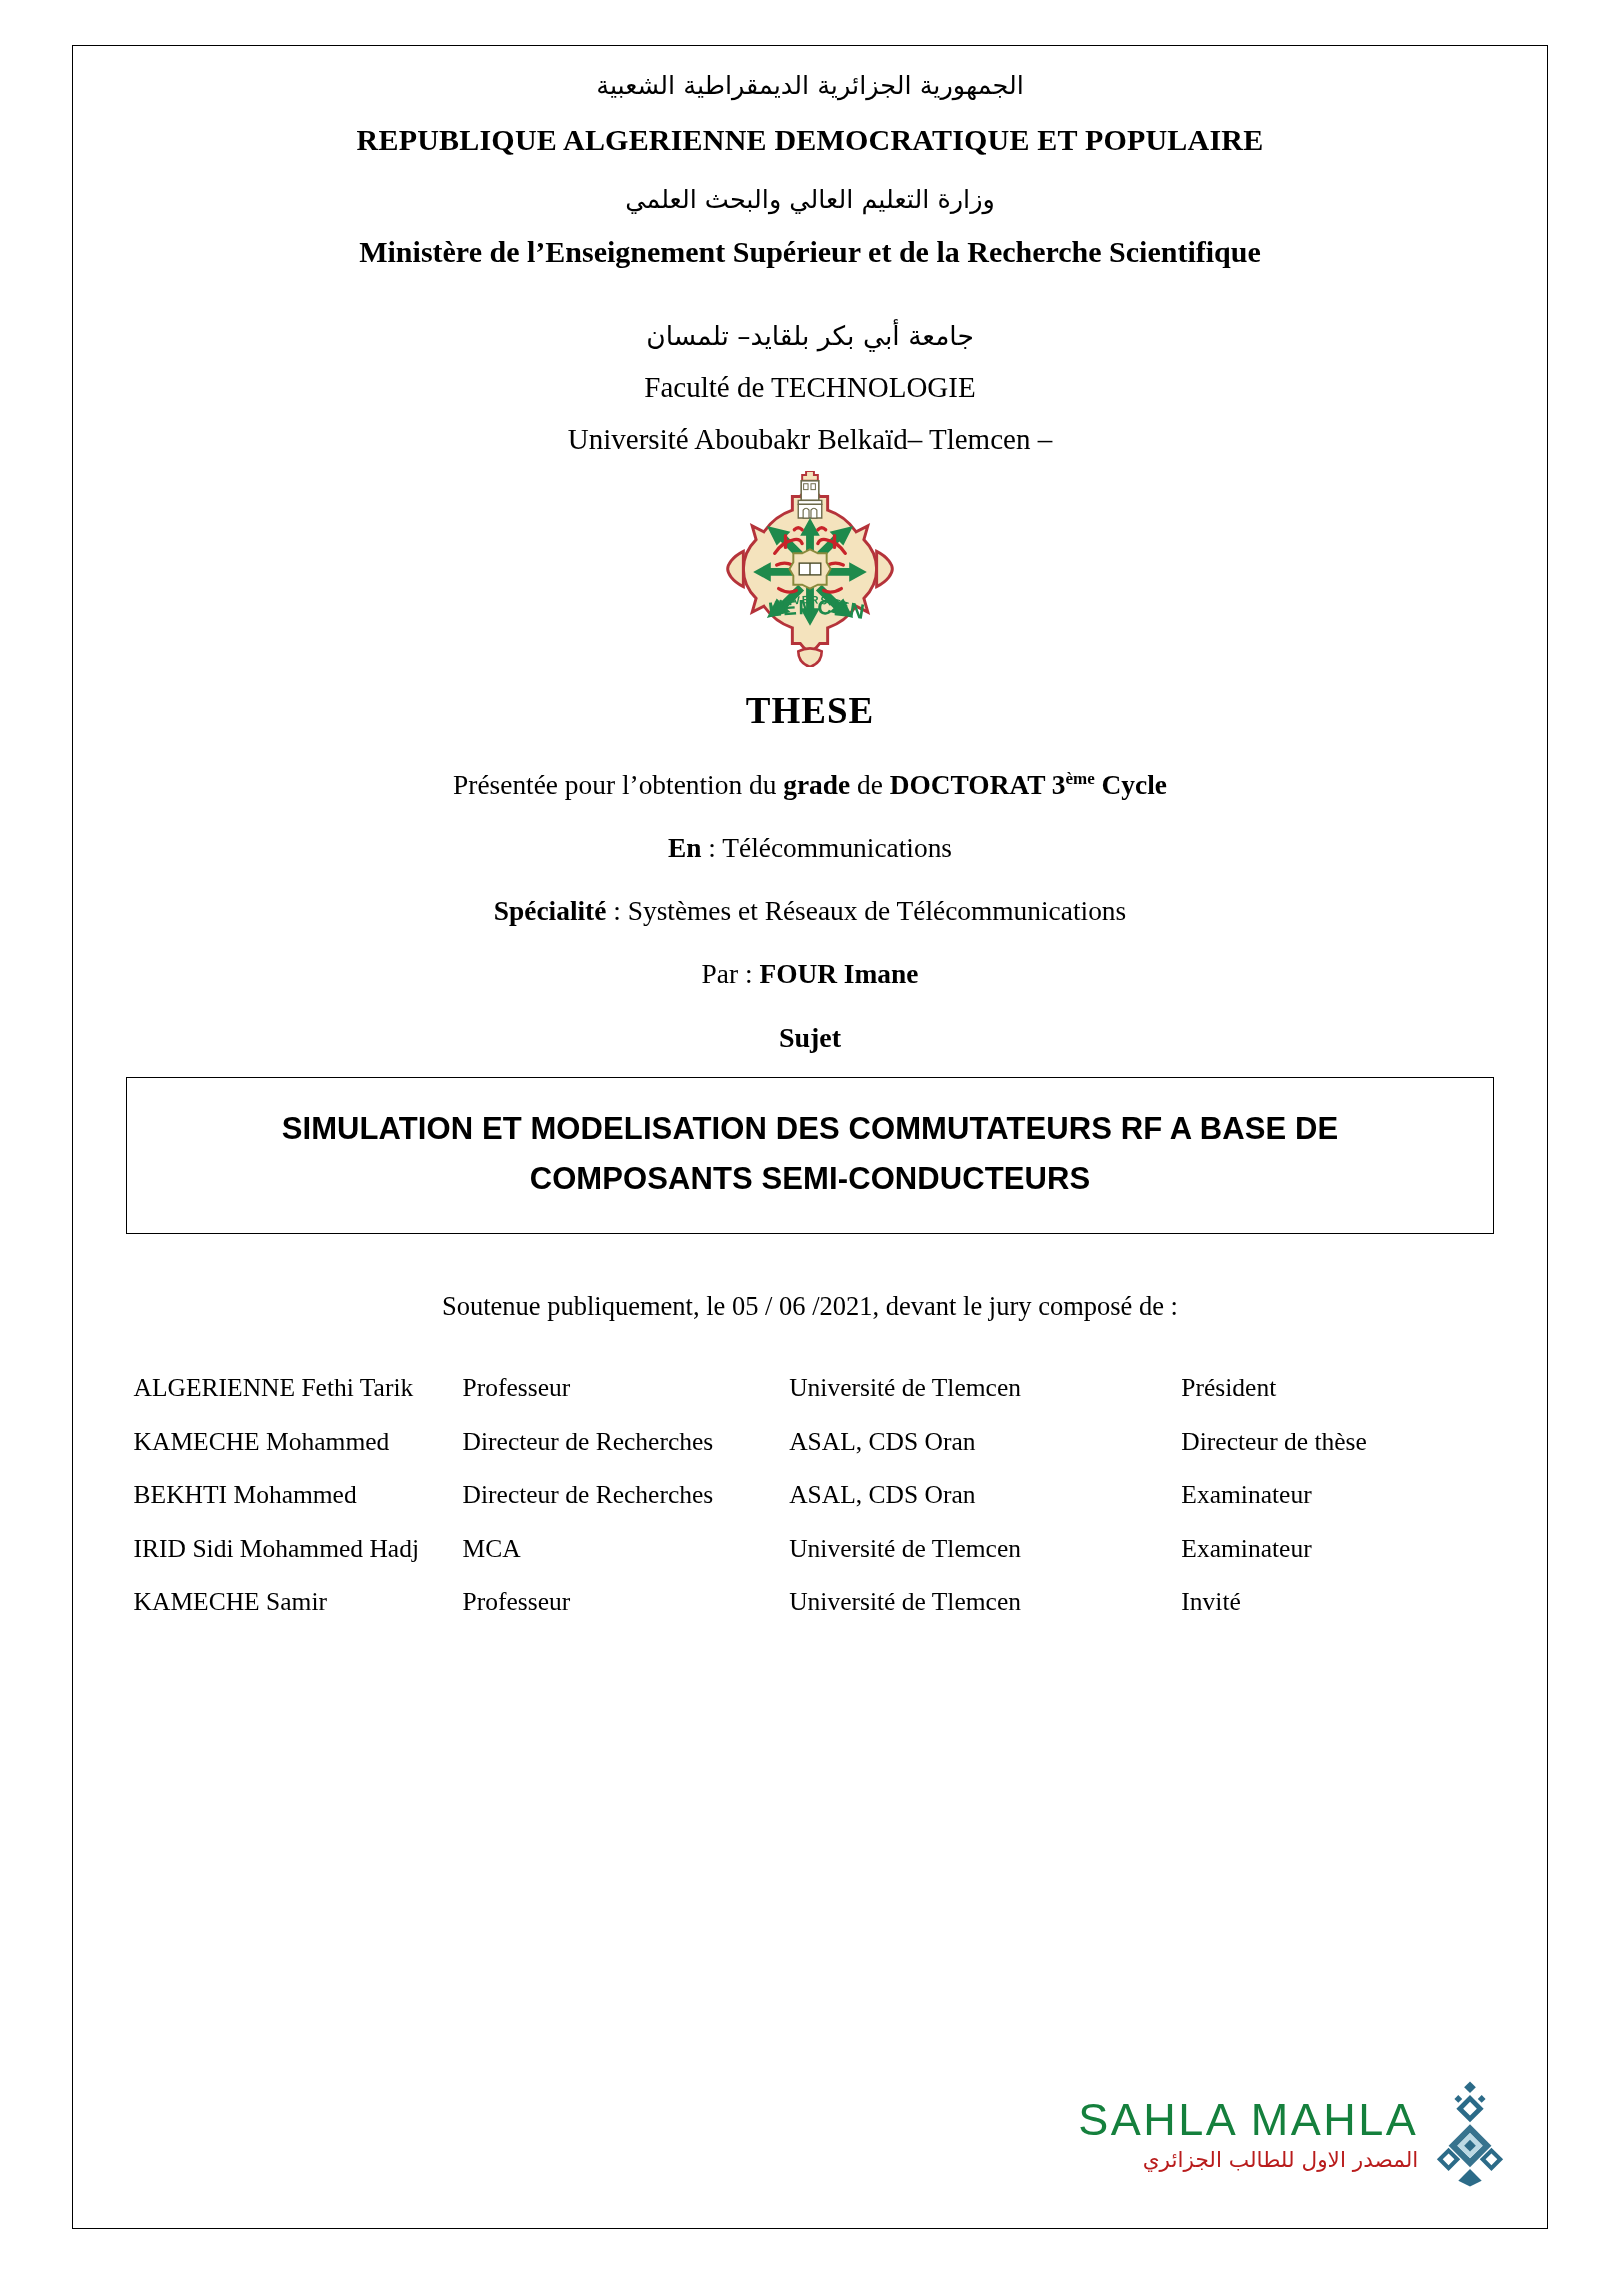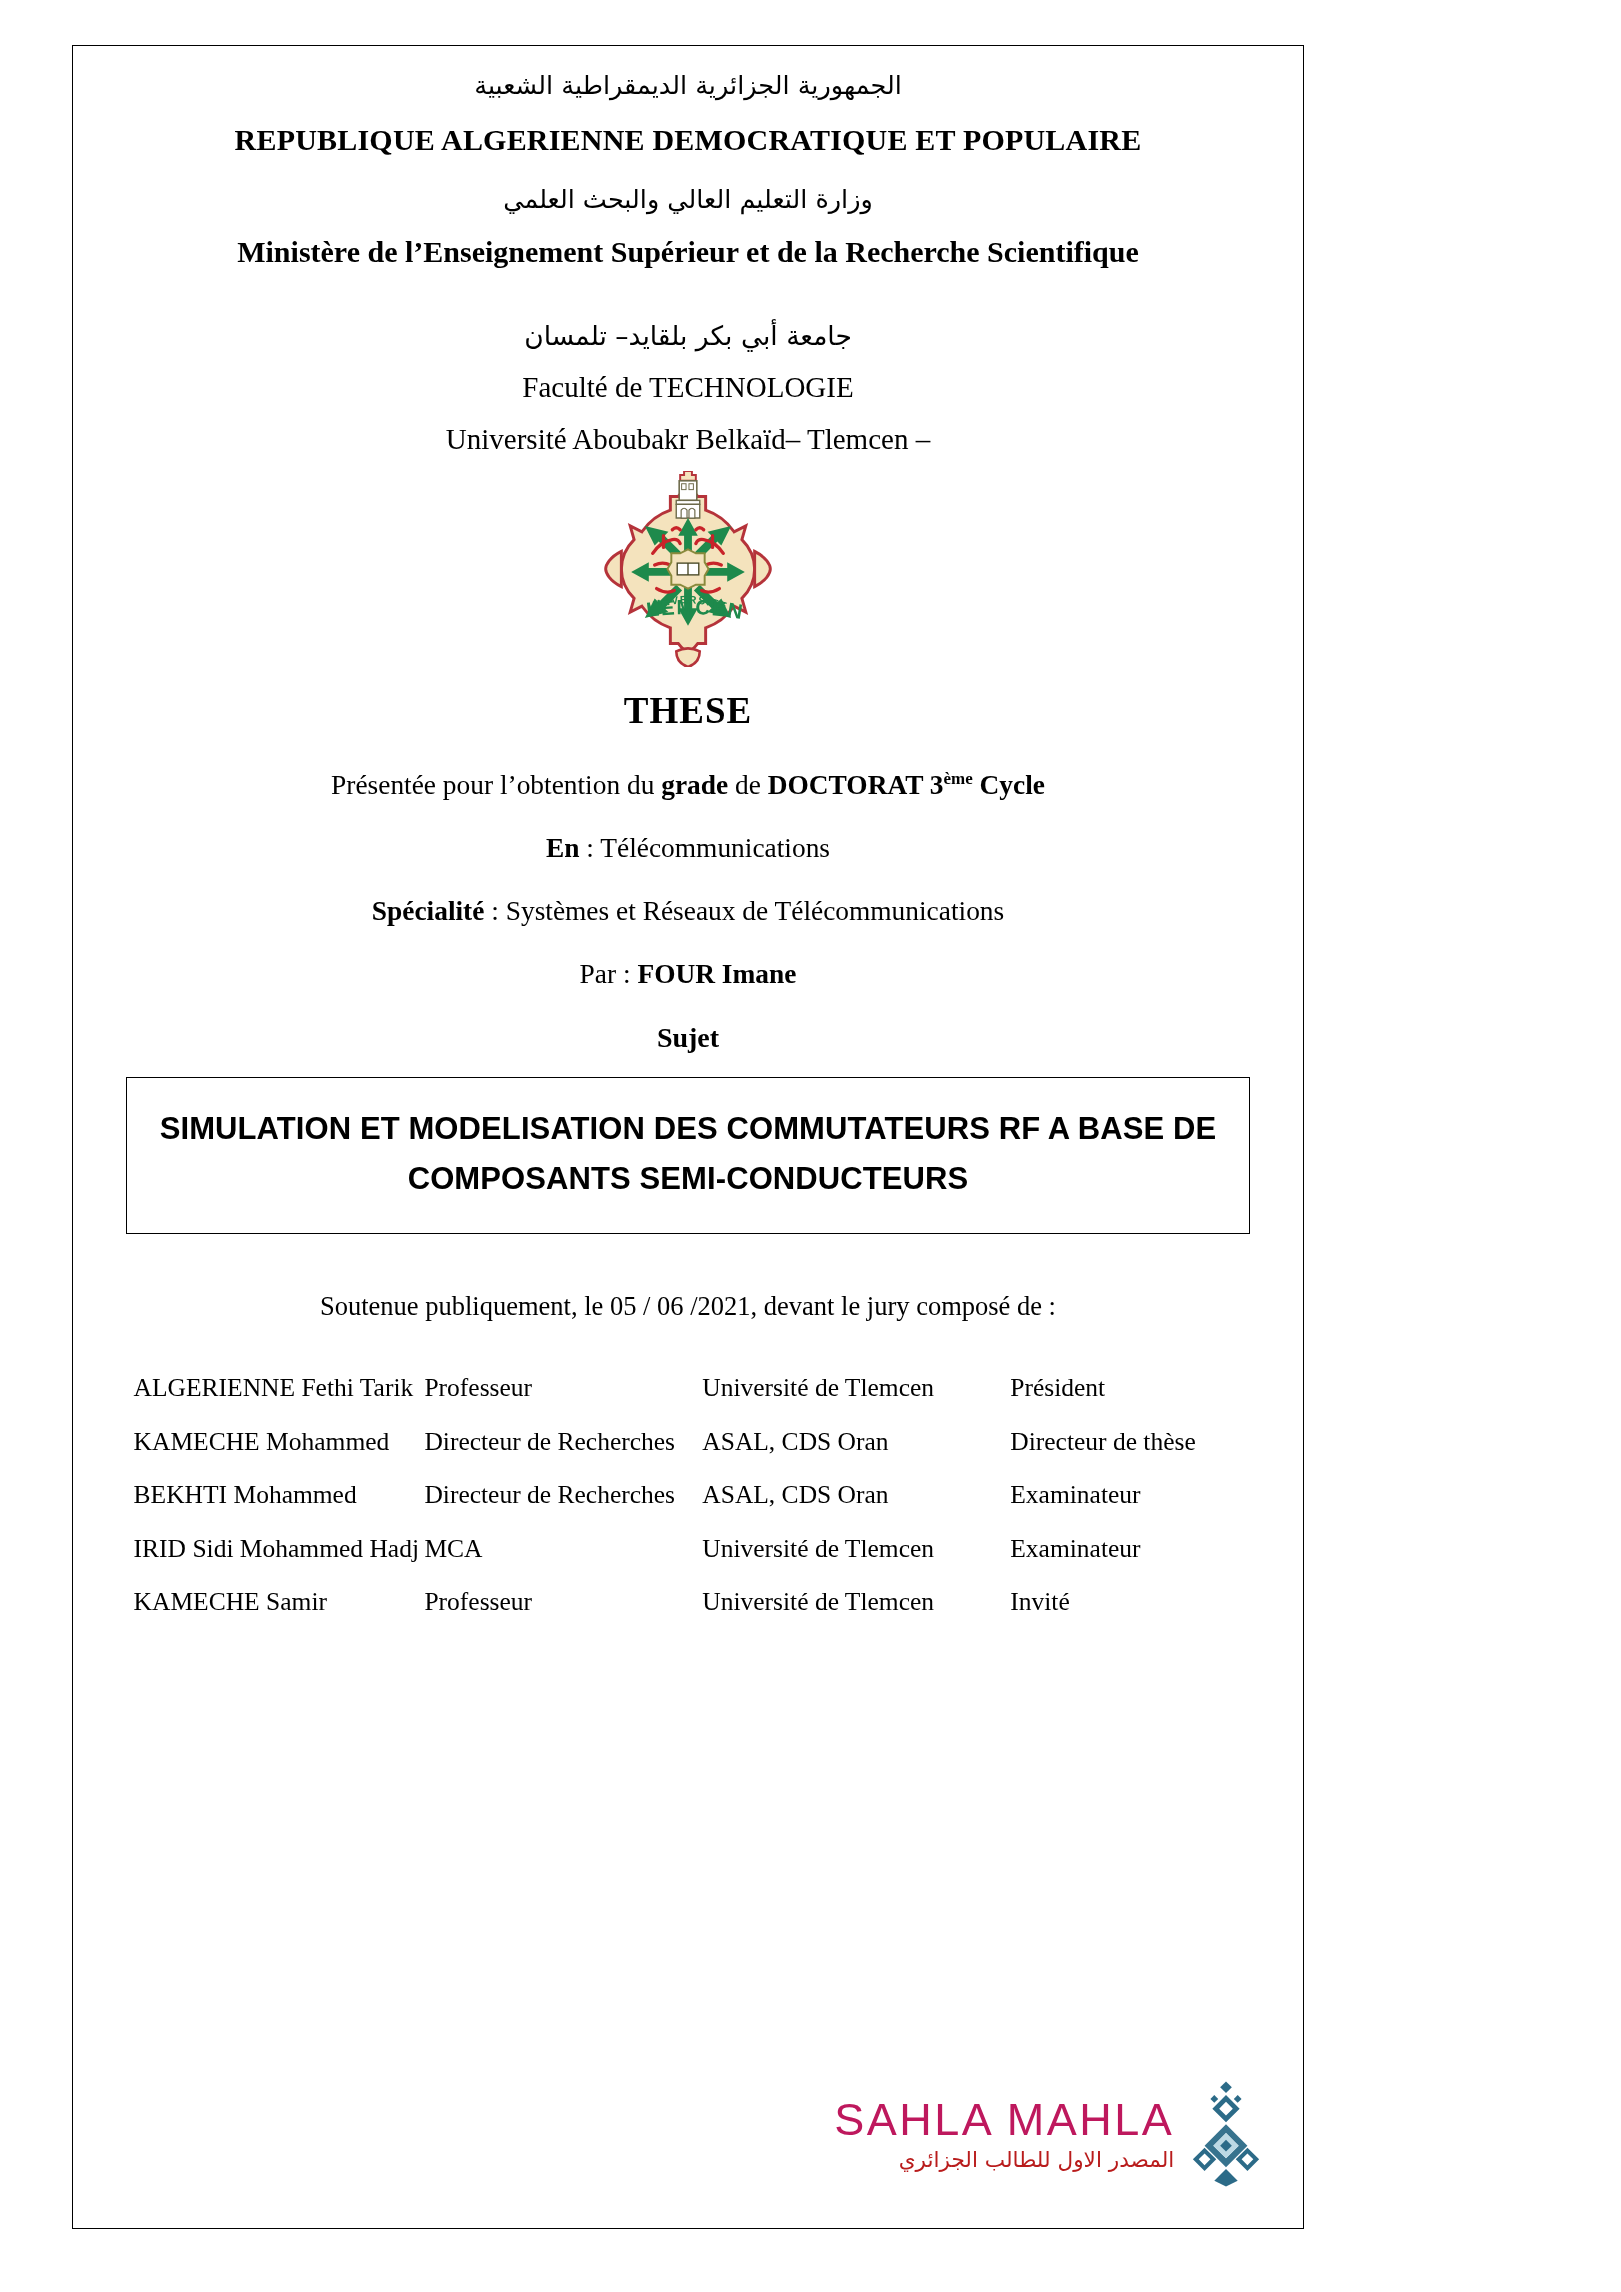--- a/index.html
+++ b/index.html
@@ -21,7 +21,7 @@
     position: absolute;
     left: 72px;
     top: 45px;
-    width: 1232px;
+    width: 1476px;
     height: 2184px;
     border: 1.5px solid #000;
     box-sizing: border-box;

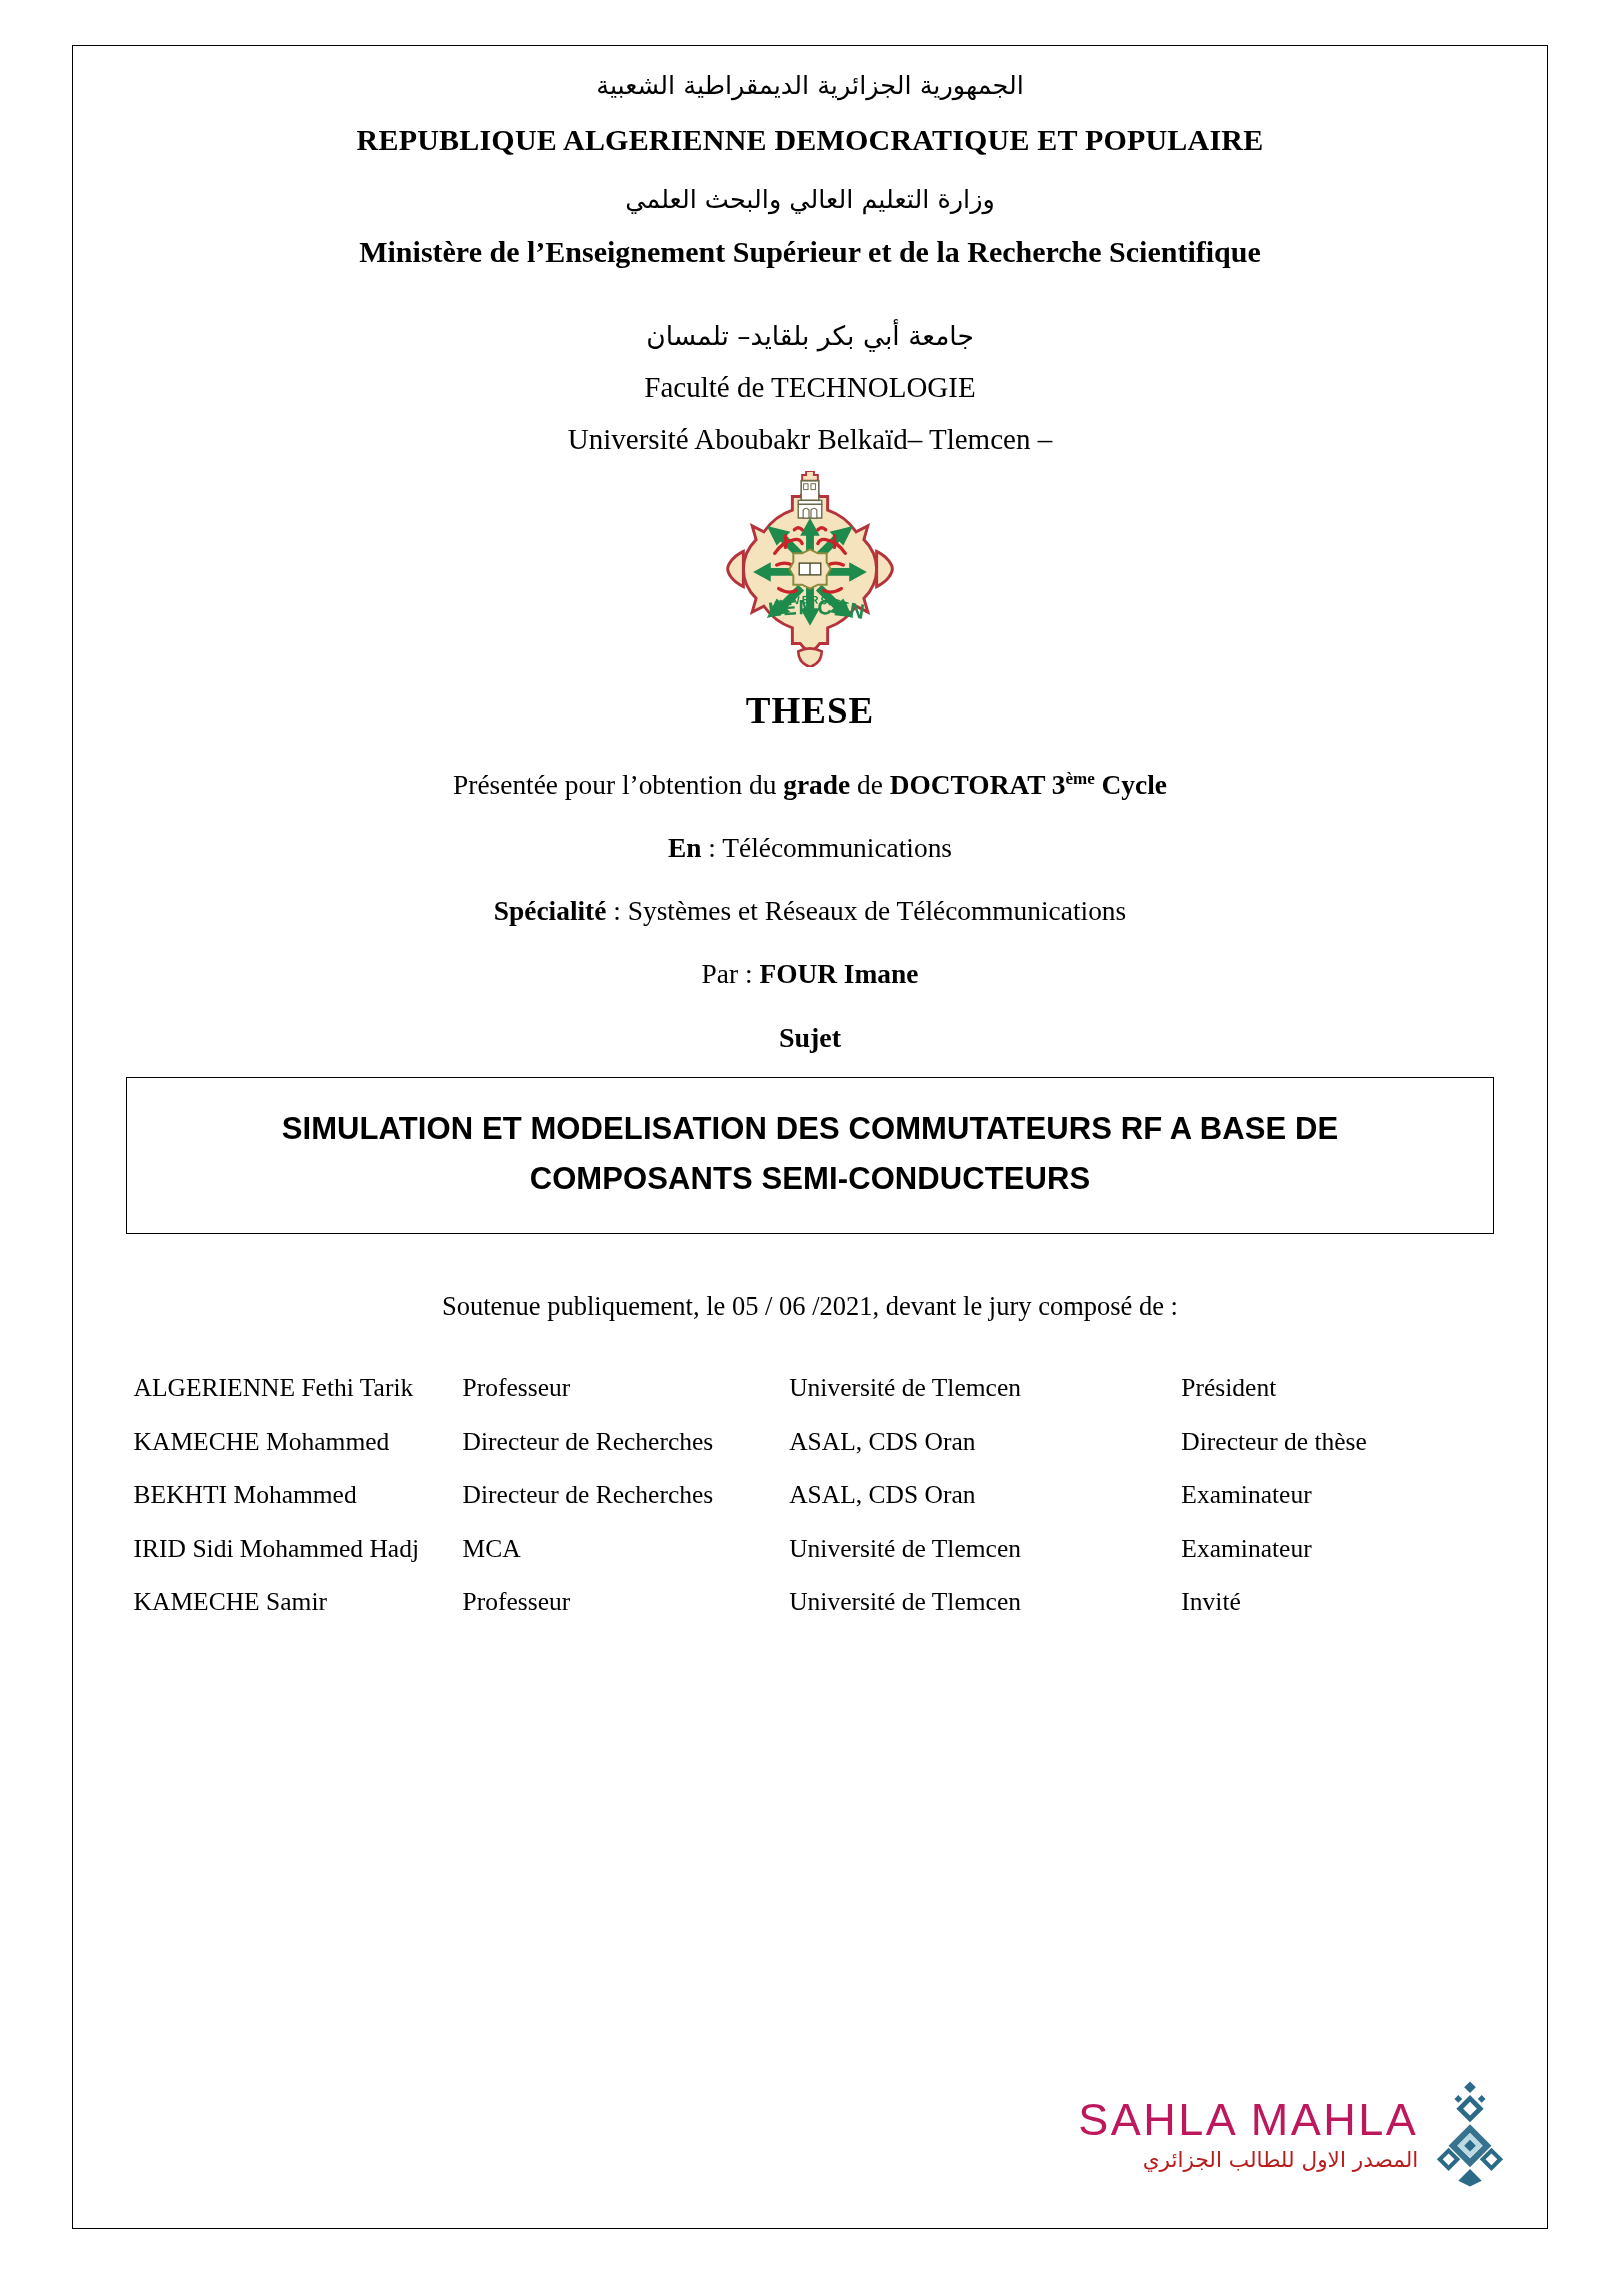--- a/index.html
+++ b/index.html
@@ -157,7 +157,7 @@
     font-family: "Liberation Sans", "DejaVu Sans", sans-serif;
     font-size: 45px;
     letter-spacing: 2.5px;
-    color: #be185d;
+    color: #15803d;
     line-height: 1;
   }
   .wm-sub {

